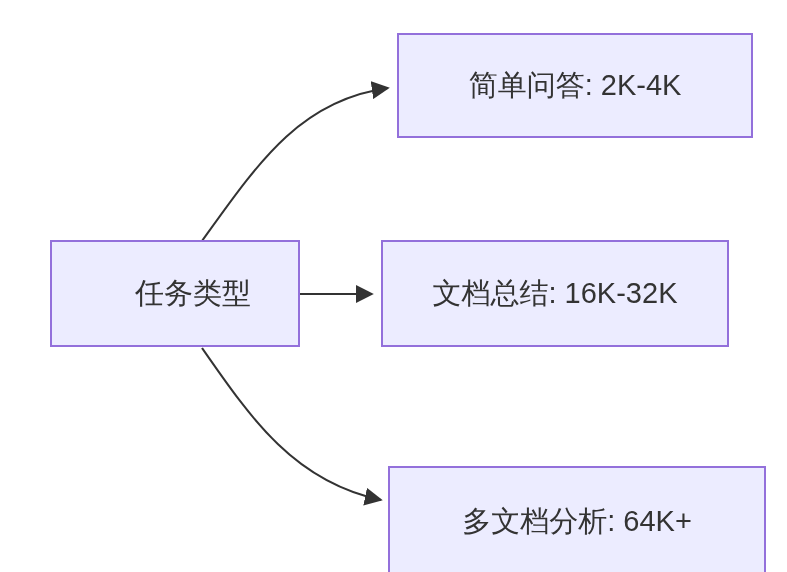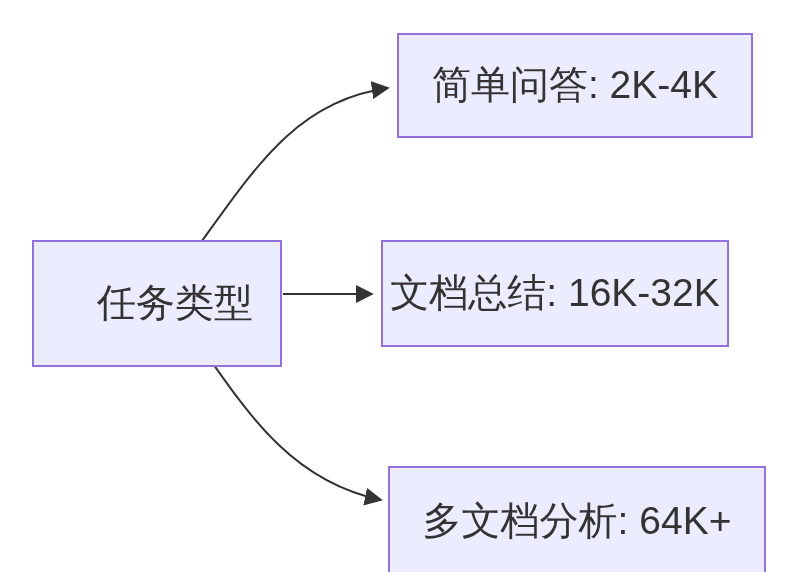--- a/index.html
+++ b/index.html
@@ -28,7 +28,7 @@
     background: #ECECFF;
     border: 2px solid #9370DB;
     color: #333333;
-    font-size: 39px;
+    font-size: 29px;
     line-height: 1.2;
     white-space: nowrap;
   }

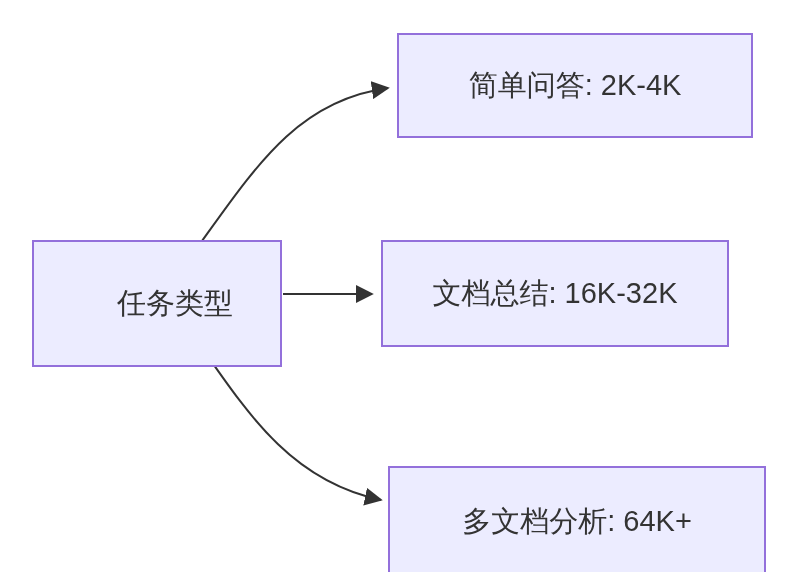--- a/index.html
+++ b/index.html
@@ -32,7 +32,7 @@
     line-height: 1.2;
     white-space: nowrap;
   }
-  .node-task-type   { left: 32px;  top: 240px; width: 250px; height: 127px; padding-left: 36px; }
+  .node-task-type   { left: 50px;  top: 240px; width: 250px; height: 107px; padding-left: 36px; }
   .node-simple-qa   { left: 397px; top: 33px;  width: 356px; height: 105px; }
   .node-doc-summary { left: 381px; top: 240px; width: 348px; height: 107px; }
   .node-multi-doc   { left: 388px; top: 446px; width: 378px; height: 111px; margin-top: 20px; }

